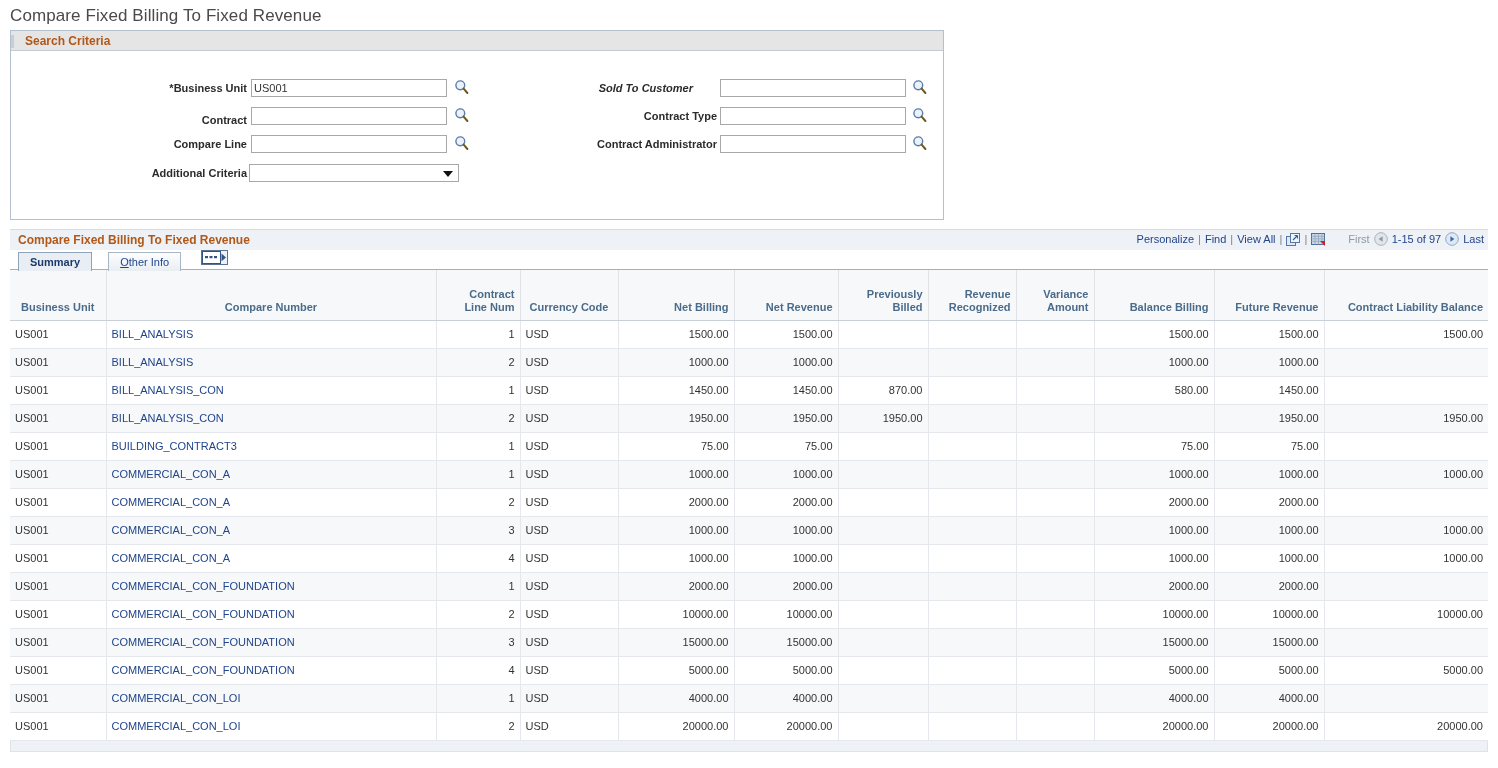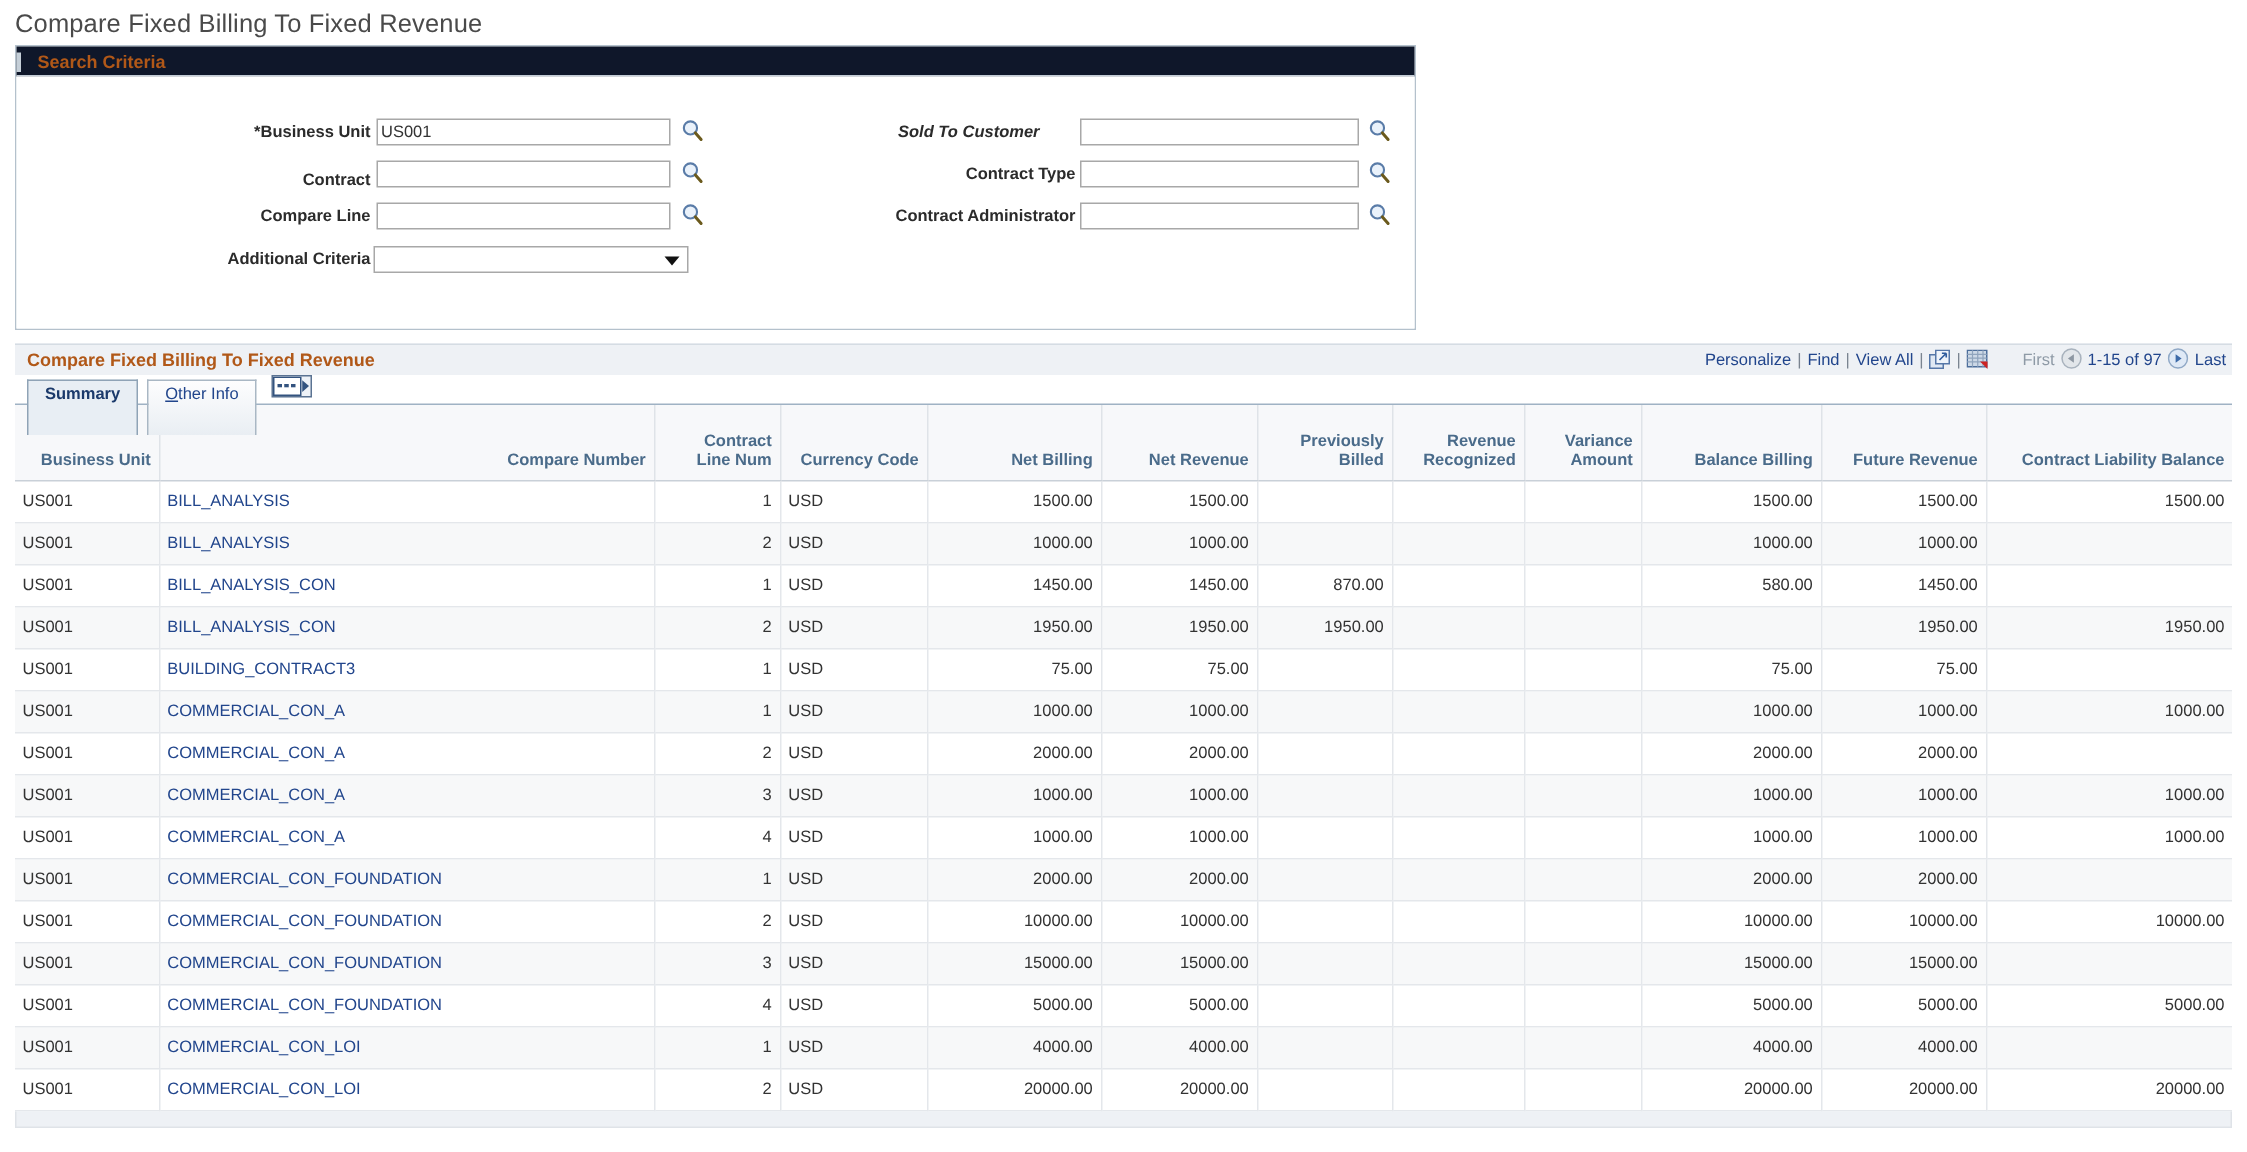--- a/index.html
+++ b/index.html
@@ -38,7 +38,7 @@
     background: #ffffff;
   }
   .panel-head {
-    background: #0f172a;
+    background: #e5e5e5;
     border-bottom: 1px solid #c3ccd6;
     padding: 4px 8px 5px 14px;
     font-size: 12px;

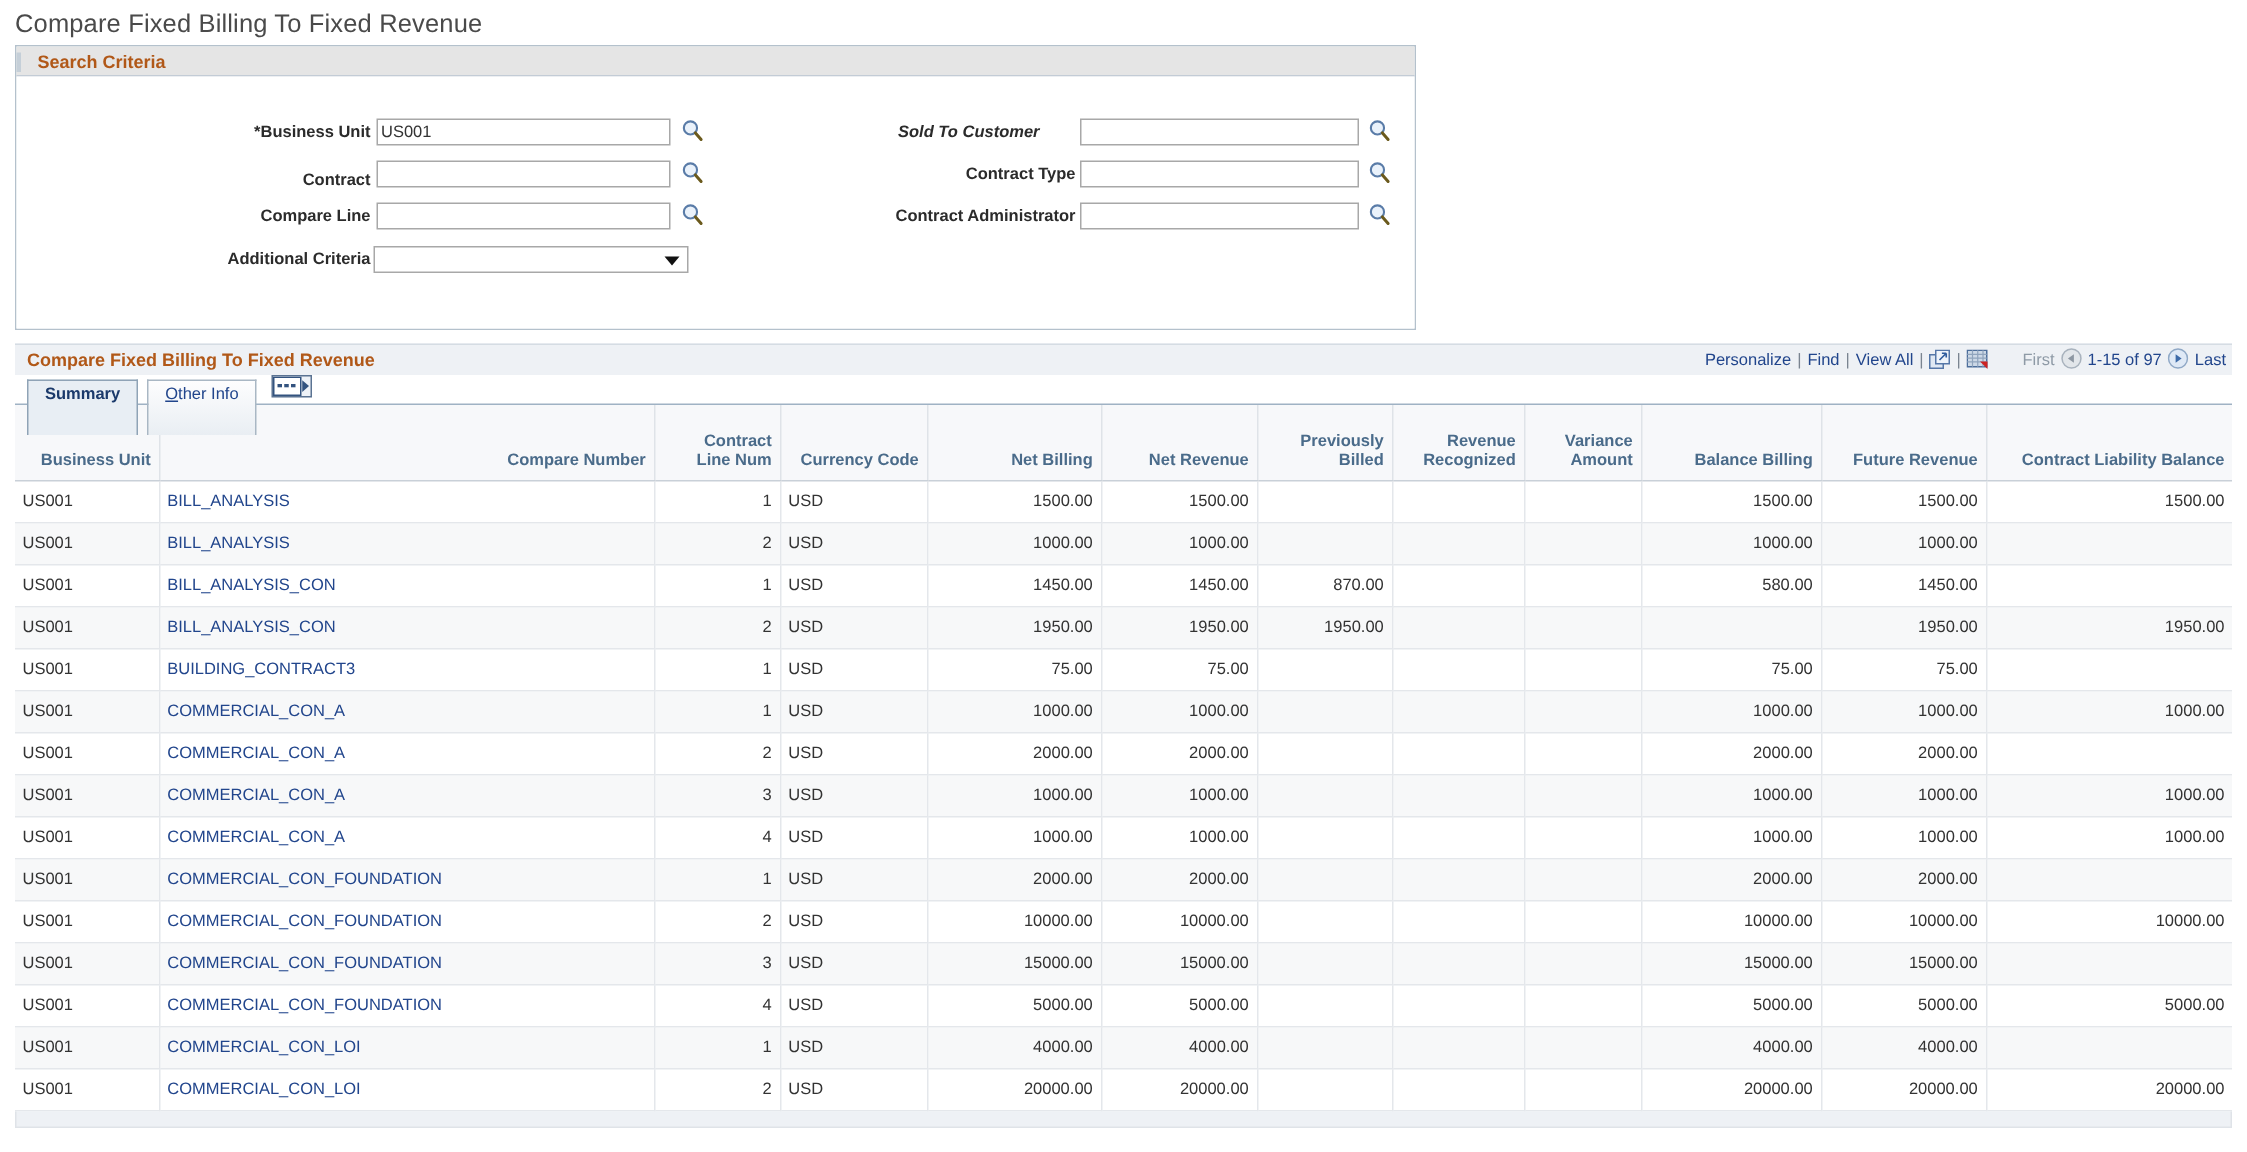--- a/index.html
+++ b/index.html
@@ -173,13 +173,13 @@
   }
   .tab {
     display: inline-block;
-    height: 37px;
+    height: 19px;
     line-height: 18px;
     padding: 0 11px;
     font-size: 11px;
     border: 1px solid #a9b7c4;
     border-bottom: none;
-    margin-right: 6px;
+    margin-right: 16px;
     cursor: pointer;
     position: relative;
     top: 1px;

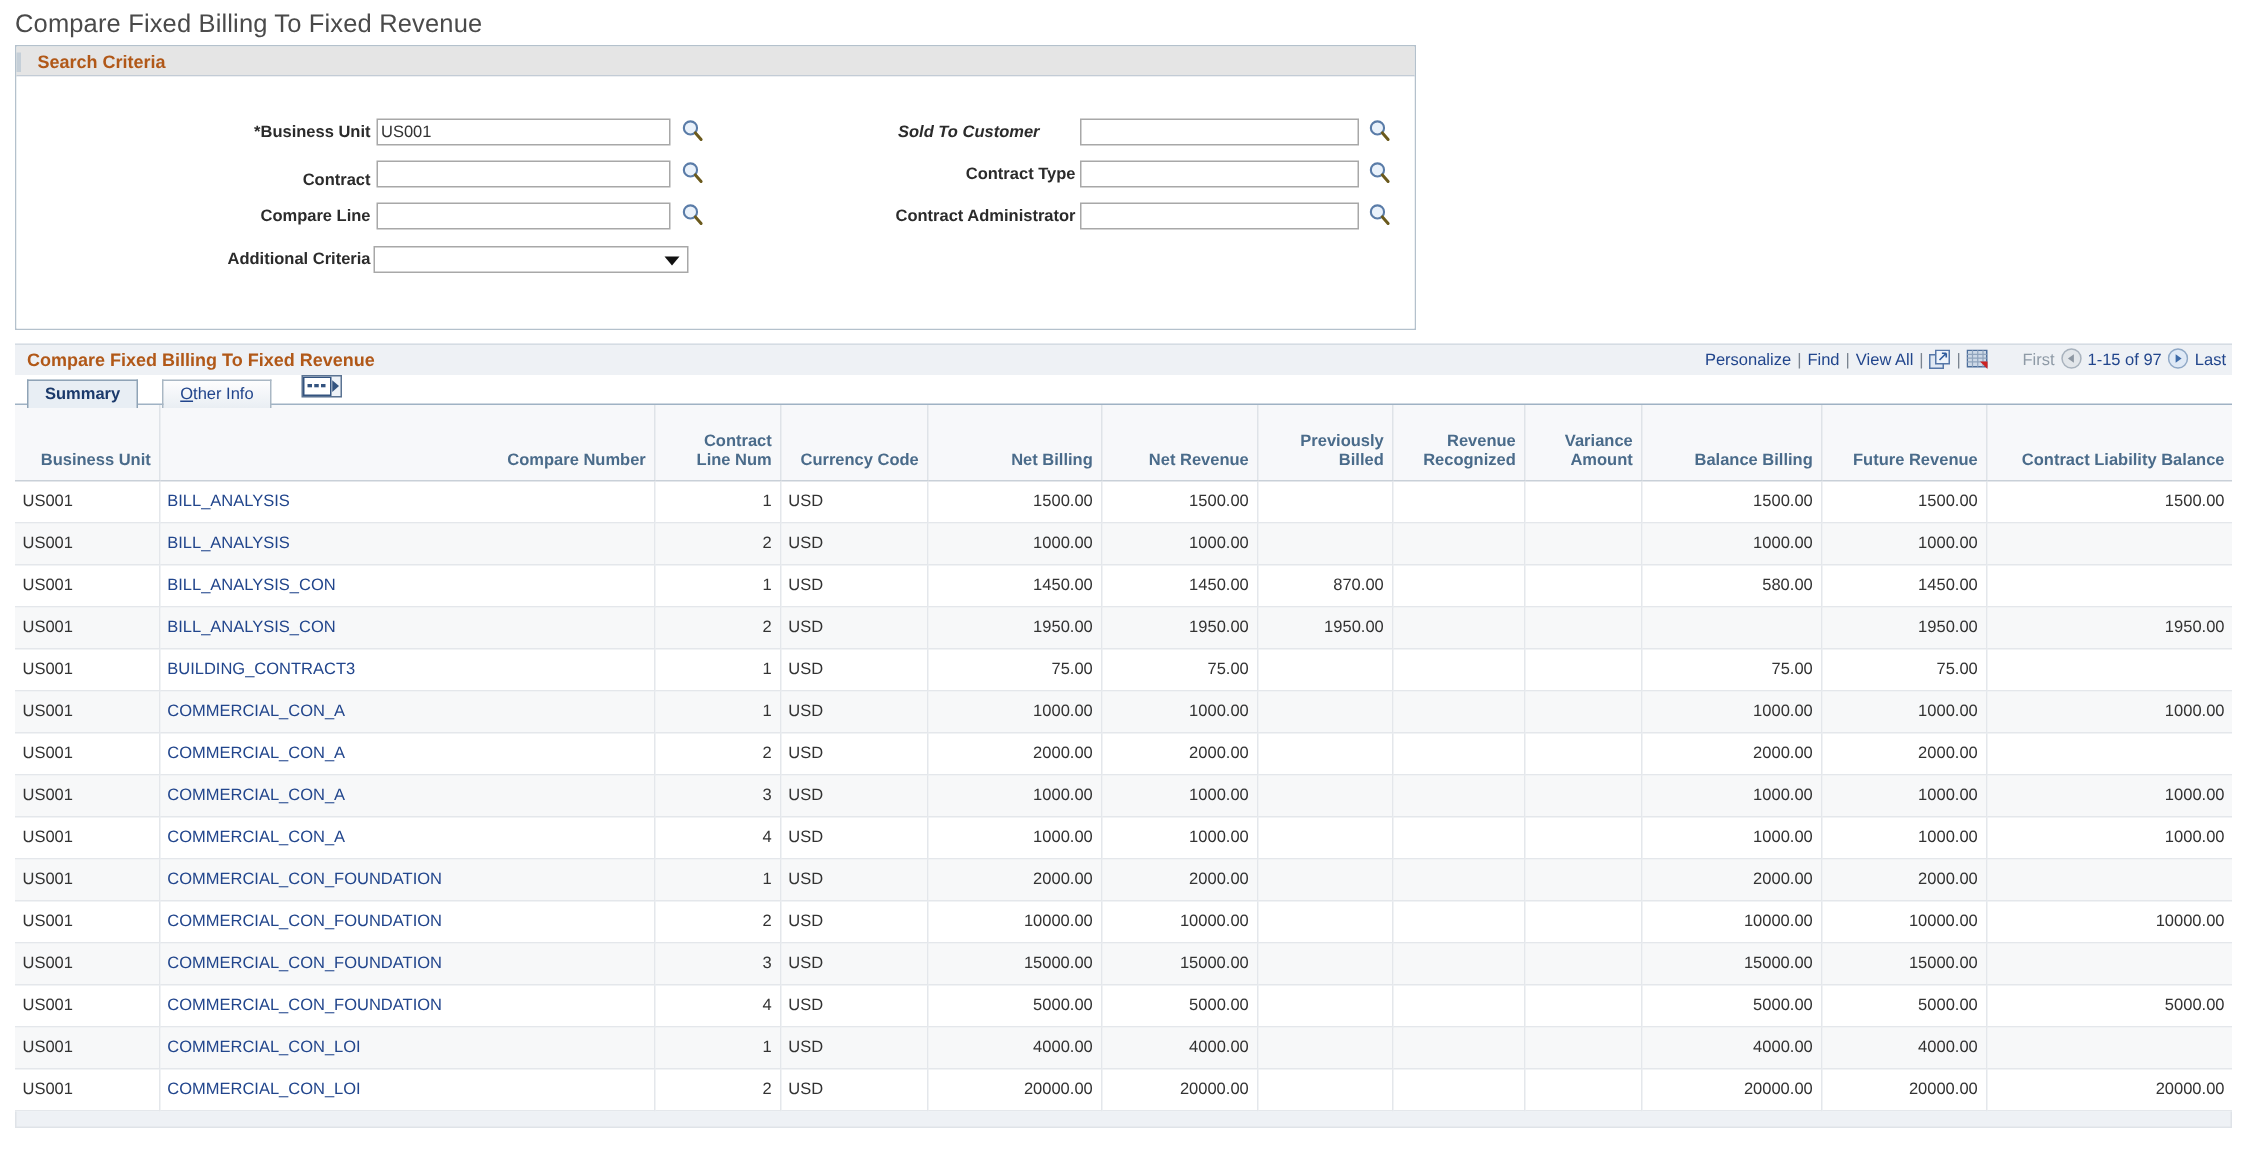--- a/index.html
+++ b/index.html
@@ -225,7 +225,7 @@
     line-height: 13px;
   }
   table.grid thead th.num { text-align: right; padding-left: 14px; }
-  table.grid thead th.lft { text-align: right; }
+  table.grid thead th.lft { text-align: center; }
   table.grid thead th:last-child { border-right: none; }
 
   table.grid tbody td {

